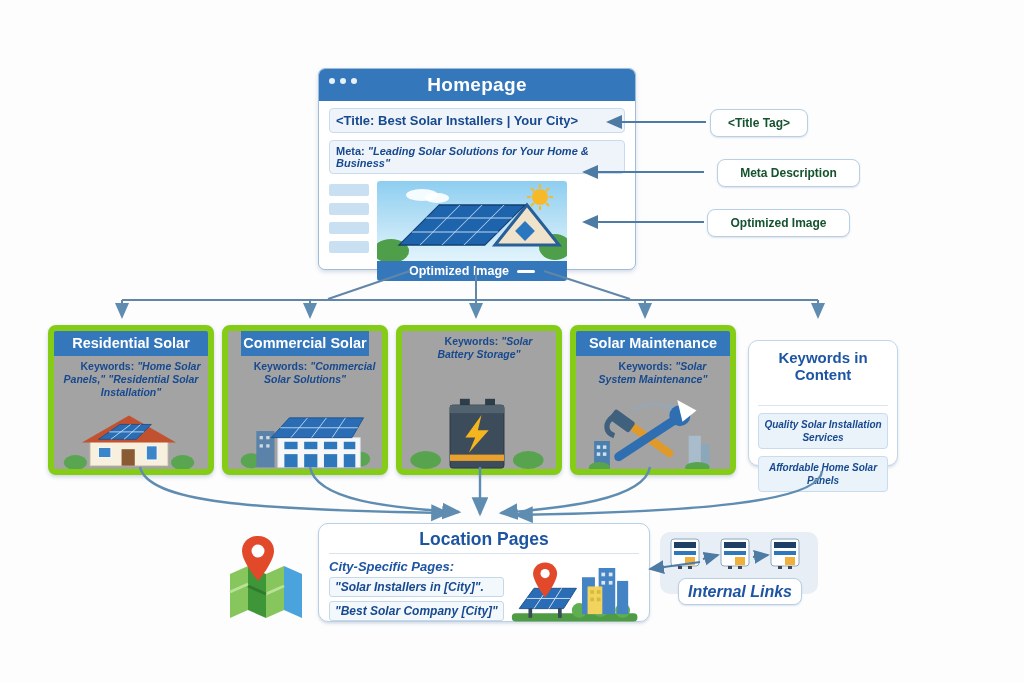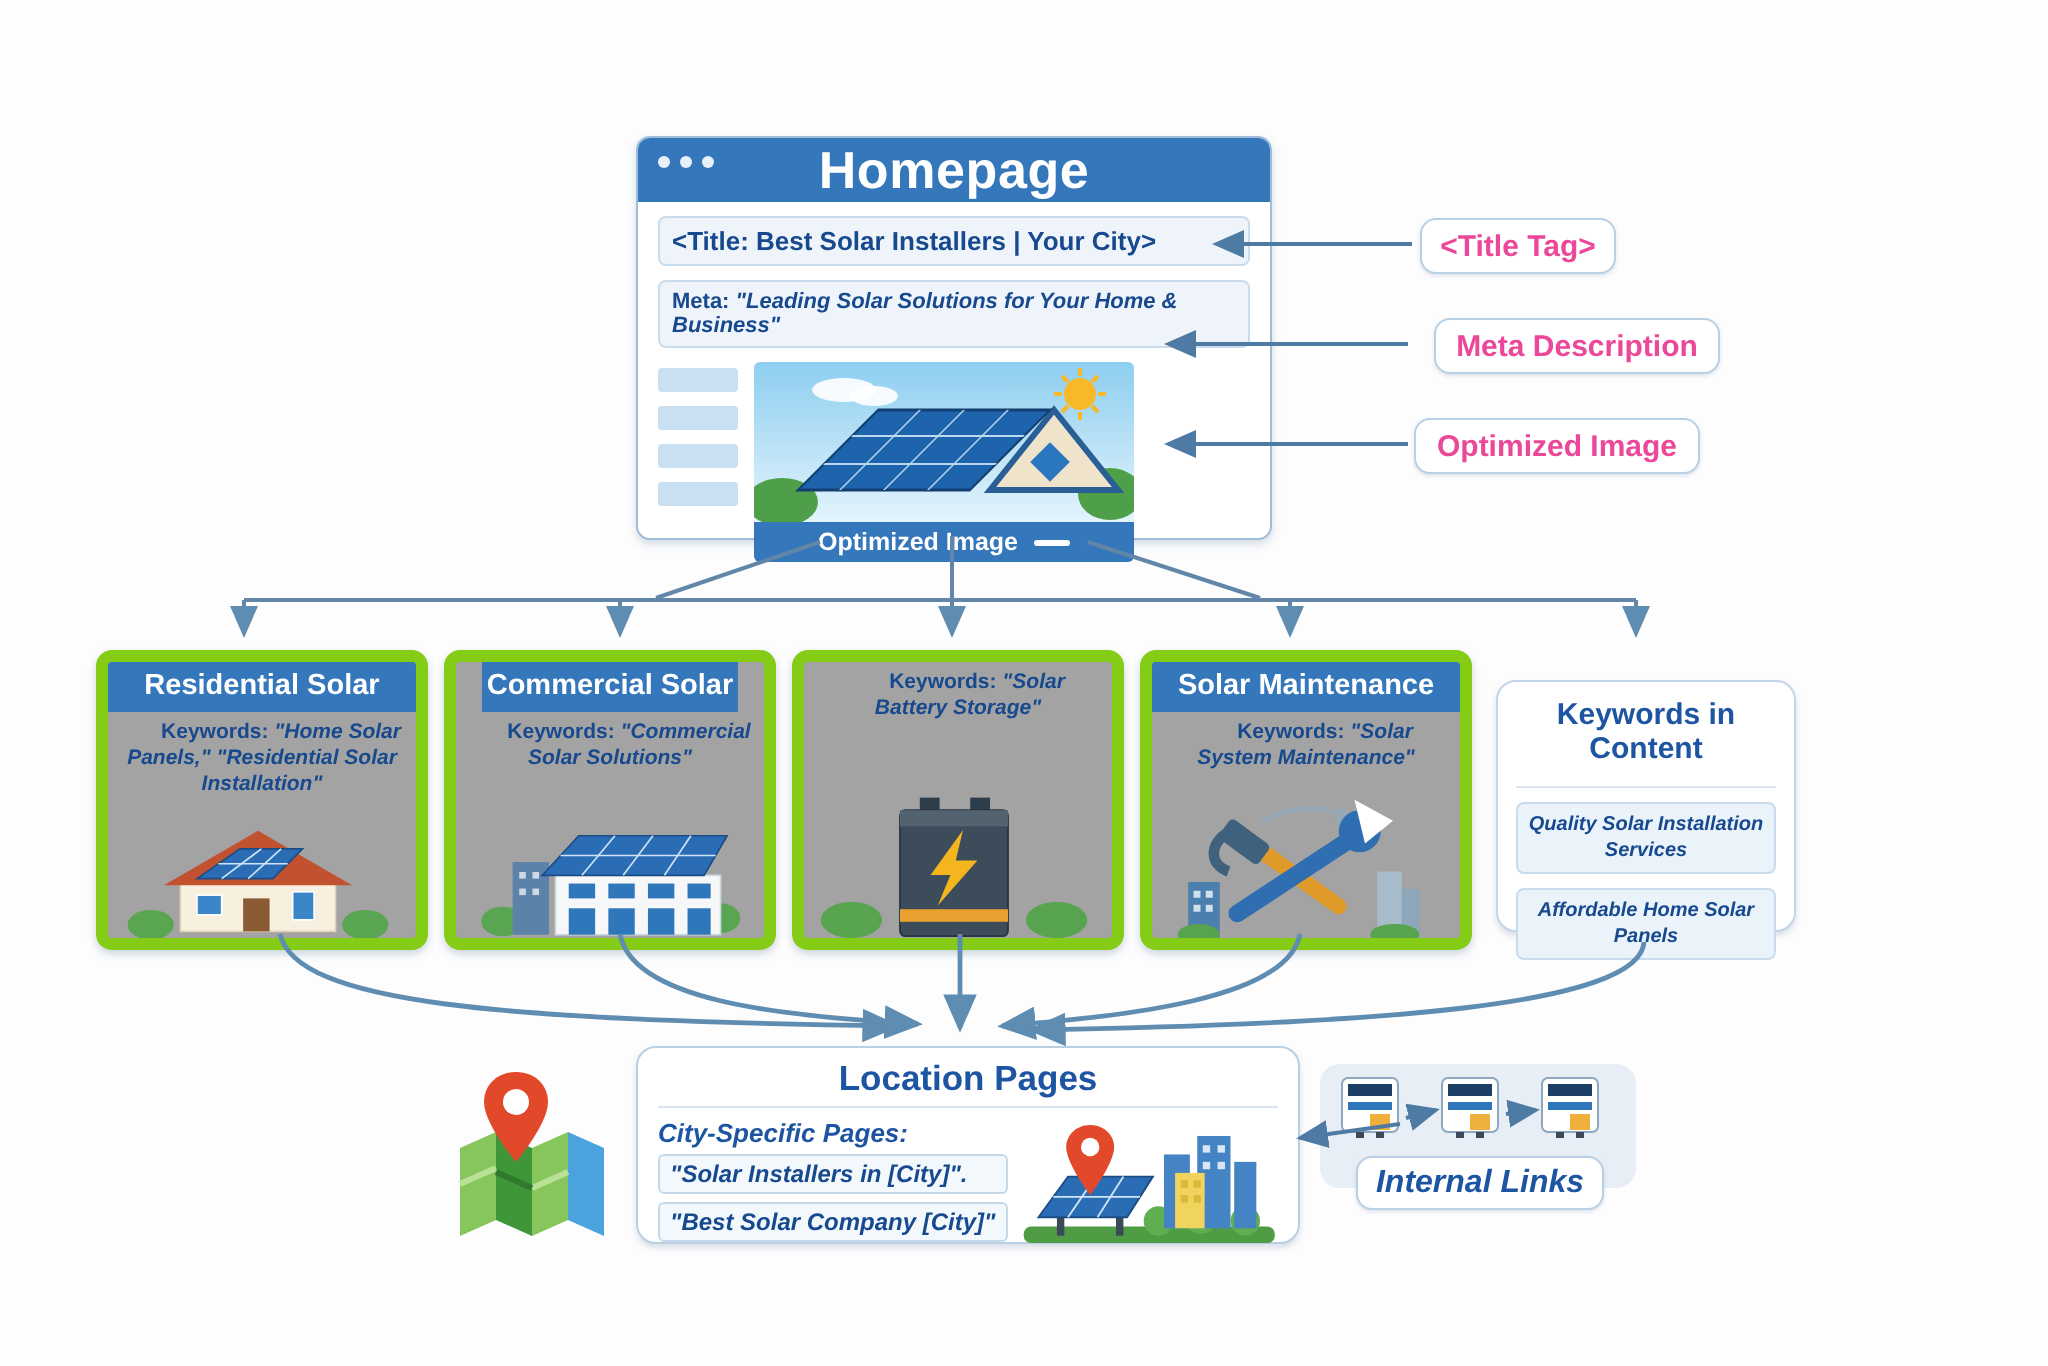--- a/index.html
+++ b/index.html
@@ -16,7 +16,7 @@
     align-items:center;justify-content:center;position:relative;}
   .hp-dots{position:absolute;left:10px;top:9px;display:flex;gap:5px;}
   .hp-dots i{width:6px;height:6px;border-radius:50%;background:#e9f1f8;display:block;}
-  .hp-title{color:#fff;font-weight:bold;font-size:26px;letter-spacing:.3px;}
+  .hp-title{color:#fff;font-weight:bold;font-size:19px;letter-spacing:.3px;}
   .hp-row{margin:7px 10px 0 10px;background:#eef4fa;border:1px solid #c9dcee;border-radius:4px;
     padding:4px 6px;font-weight:bold;color:#17498f;}
   .title-row{font-size:13px;}

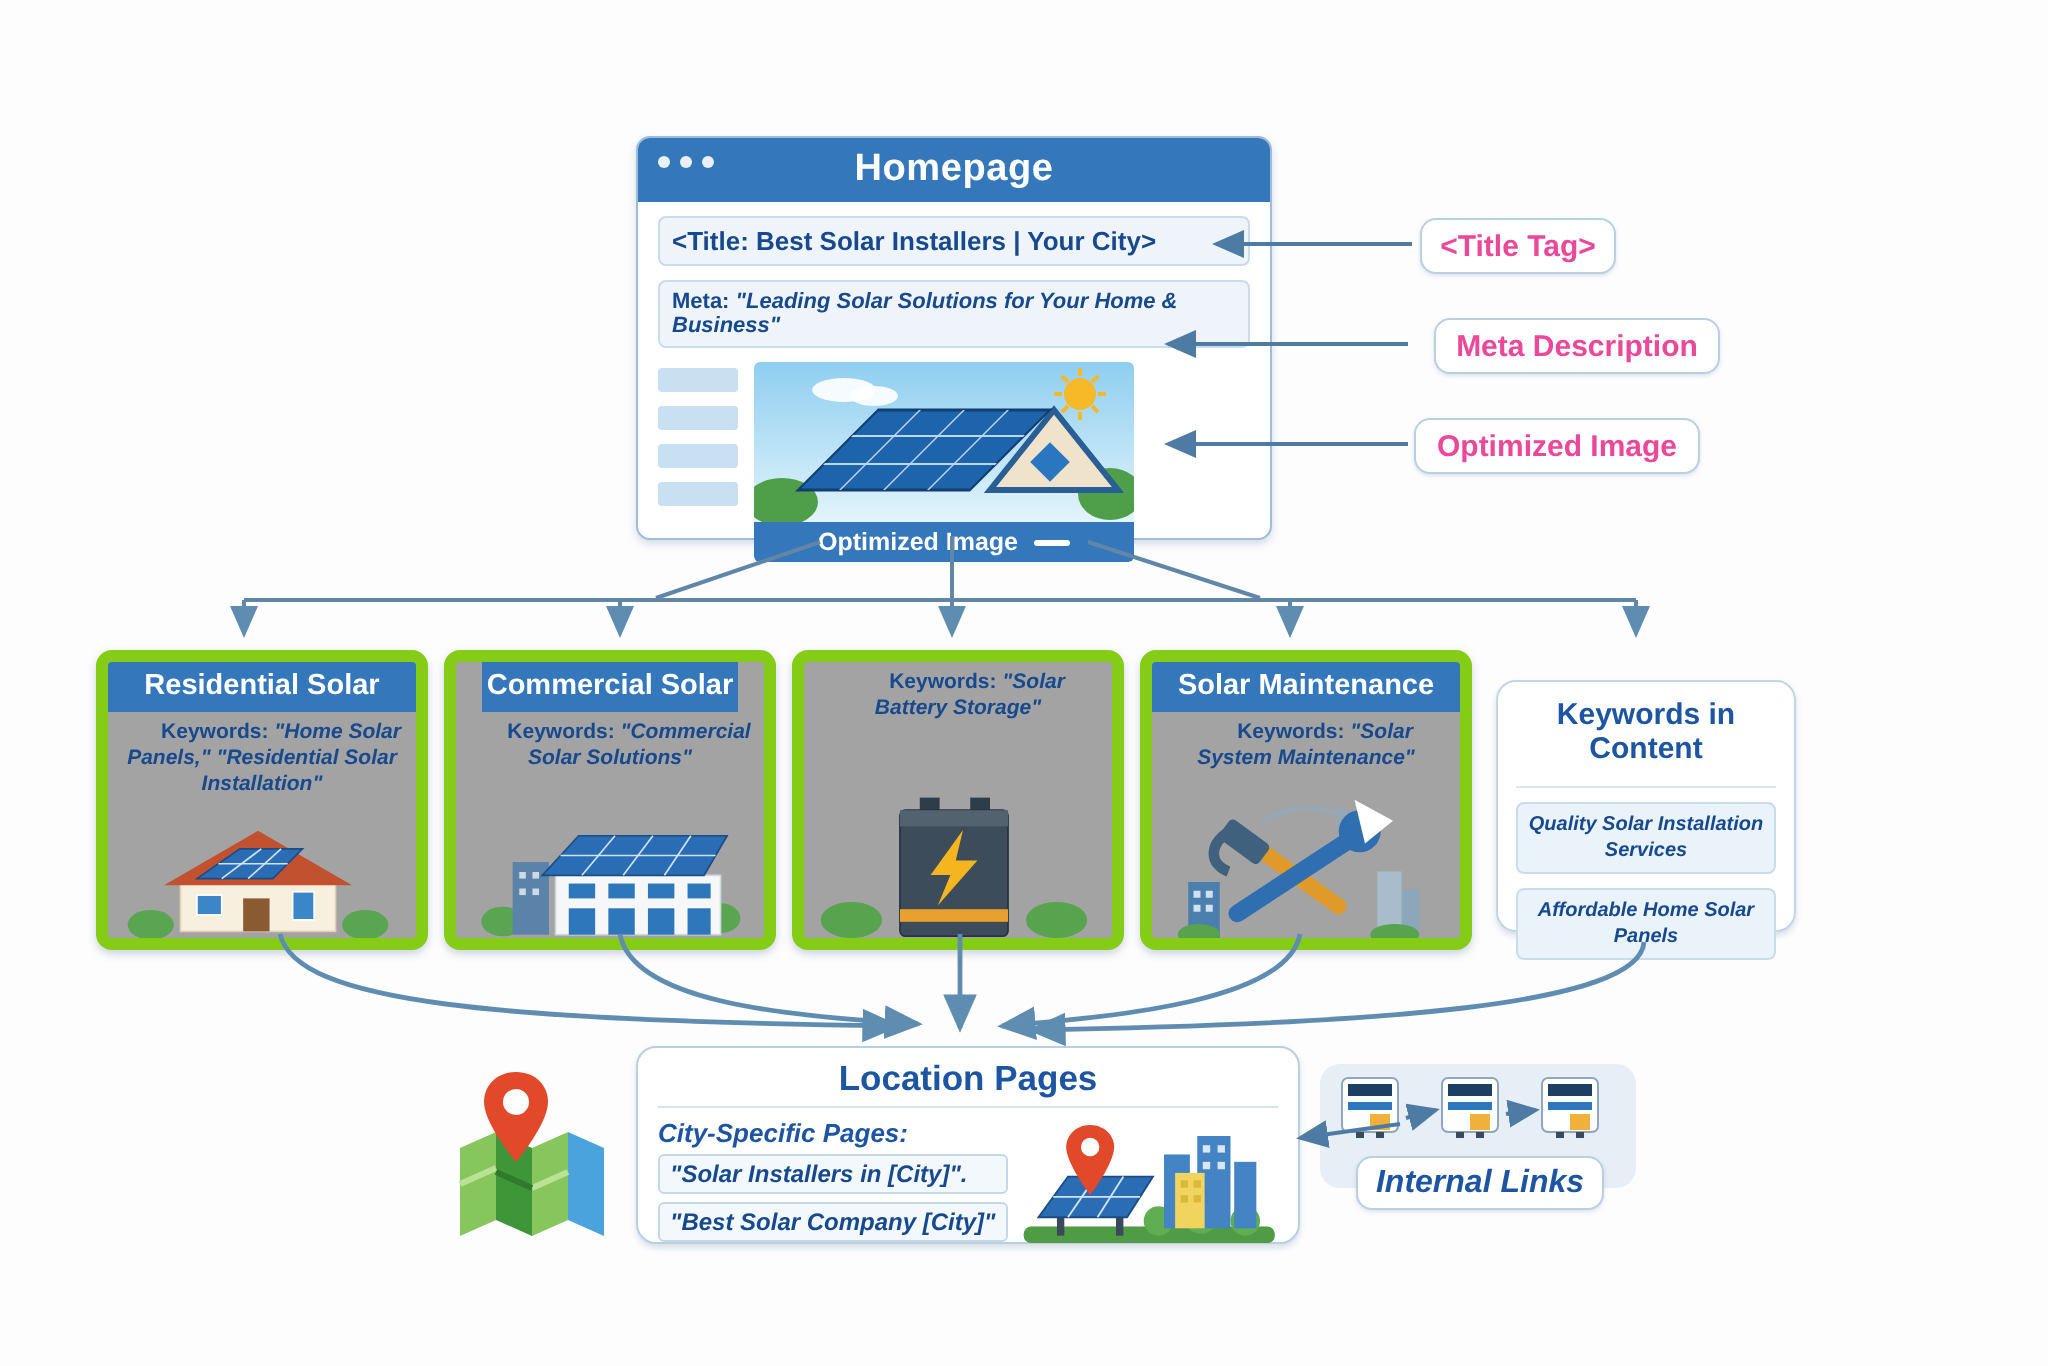--- a/index.html
+++ b/index.html
@@ -33,7 +33,7 @@
 
   
   .callout{background:#fff;border:1.5px solid #b9cfe4;border-radius:8px;display:flex;
-    align-items:center;justify-content:center;font-weight:bold;font-size:15px;color:#ec4899;
+    align-items:center;justify-content:center;font-weight:bold;font-size:12px;color:#14532d;
     box-shadow:0 1px 2px rgba(90,120,150,.2);z-index:2;}
   #callout-title{left:710px;top:109px;width:96px;height:26px;}
   #callout-meta{left:707px;top:159px;width:141px;height:26px;margin-left:10px;}

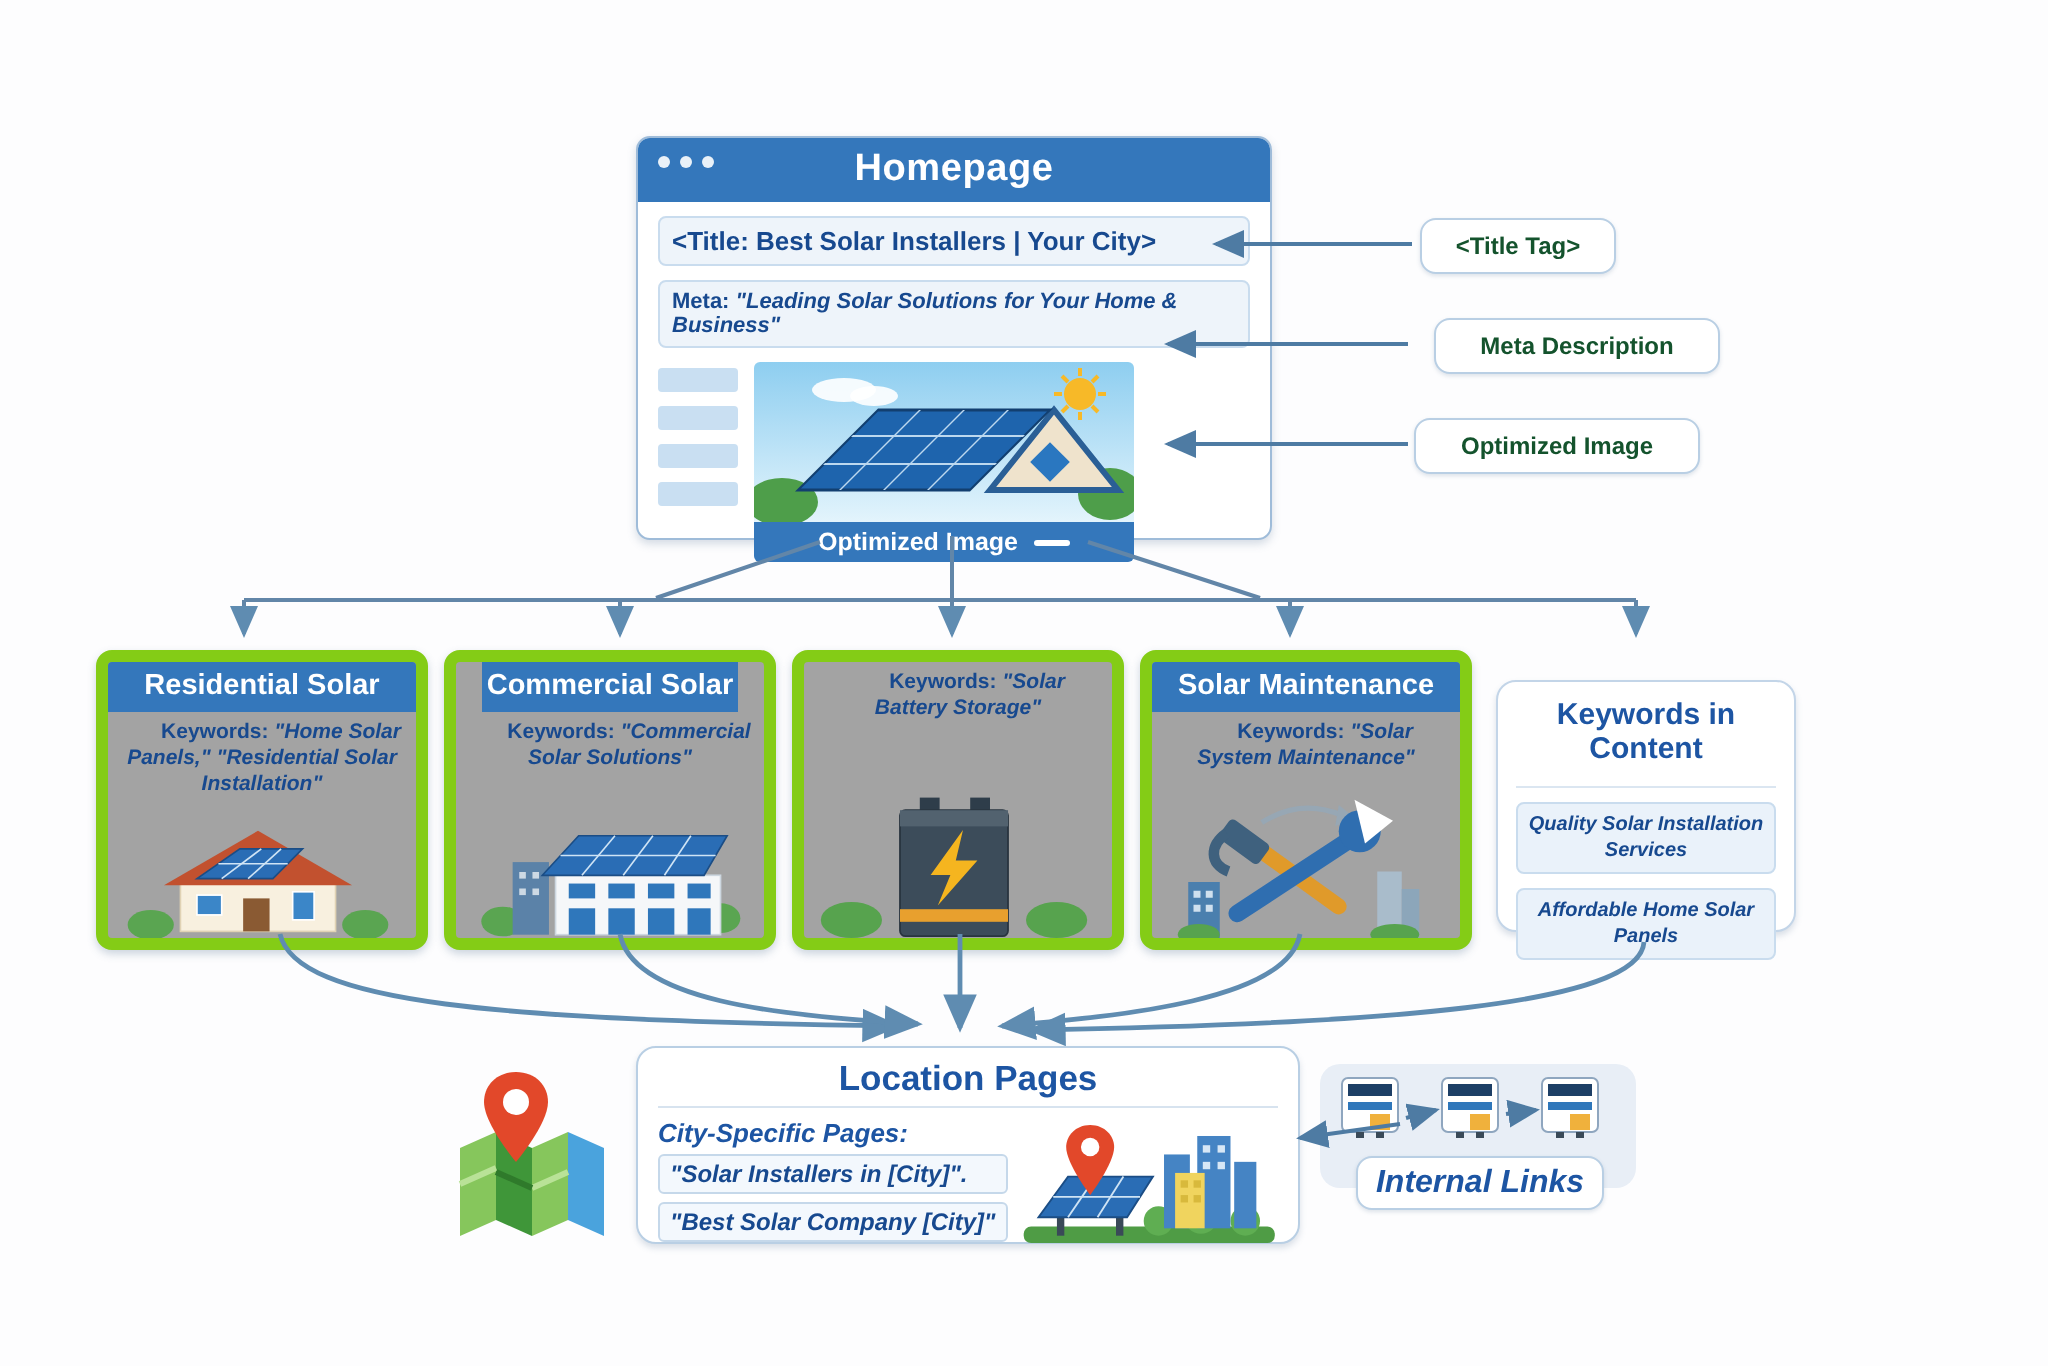--- a/index.html
+++ b/index.html
@@ -58,7 +58,7 @@
   .kic{left:748px;top:340px;width:150px;height:126px;background:#fff;border:1.5px solid #c3d5e8;
     border-radius:10px;box-shadow:0 2px 3px rgba(90,120,150,.22);z-index:2;padding:8px 9px 0 9px;box-sizing:border-box;}
   .kic-title{font-weight:bold;font-size:15px;color:#1d55a3;text-align:center;
-    border-bottom:1px solid #dbe6f1;padding-bottom:10px;}
+    border-bottom:1px solid #dbe6f1;padding-bottom:22px;}
   .kic-item{margin-top:7px;background:#eaf2fa;border:1px solid #c9dcee;border-radius:4px;
     font-size:10px;font-weight:bold;font-style:italic;color:#17498f;text-align:center;
     padding:4px 3px;line-height:1.3;}

